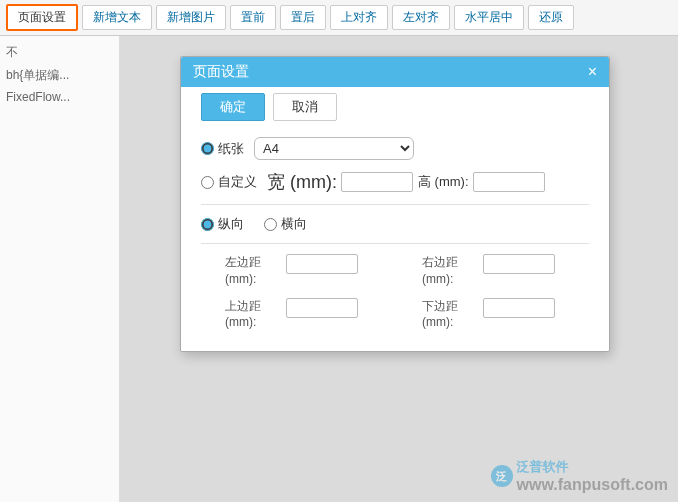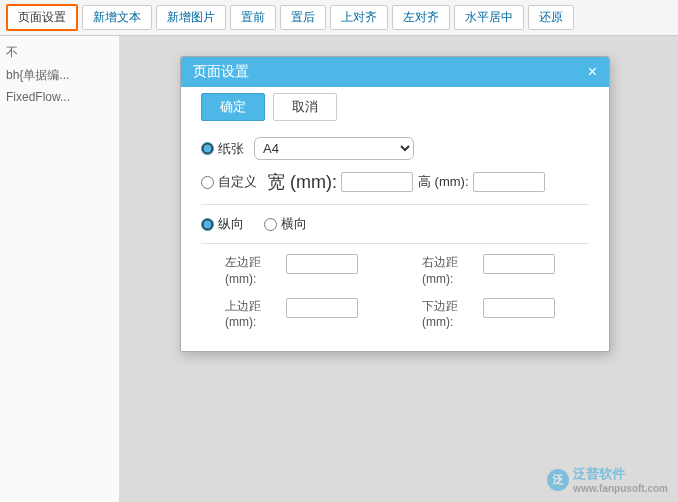--- a/index.html
+++ b/index.html
@@ -226,7 +226,7 @@
       font-weight: bold;
     }
     .watermark-url {
-      font-size: 10px;
+      font-size: 16px;
       color: #888;
     }
   </style>

